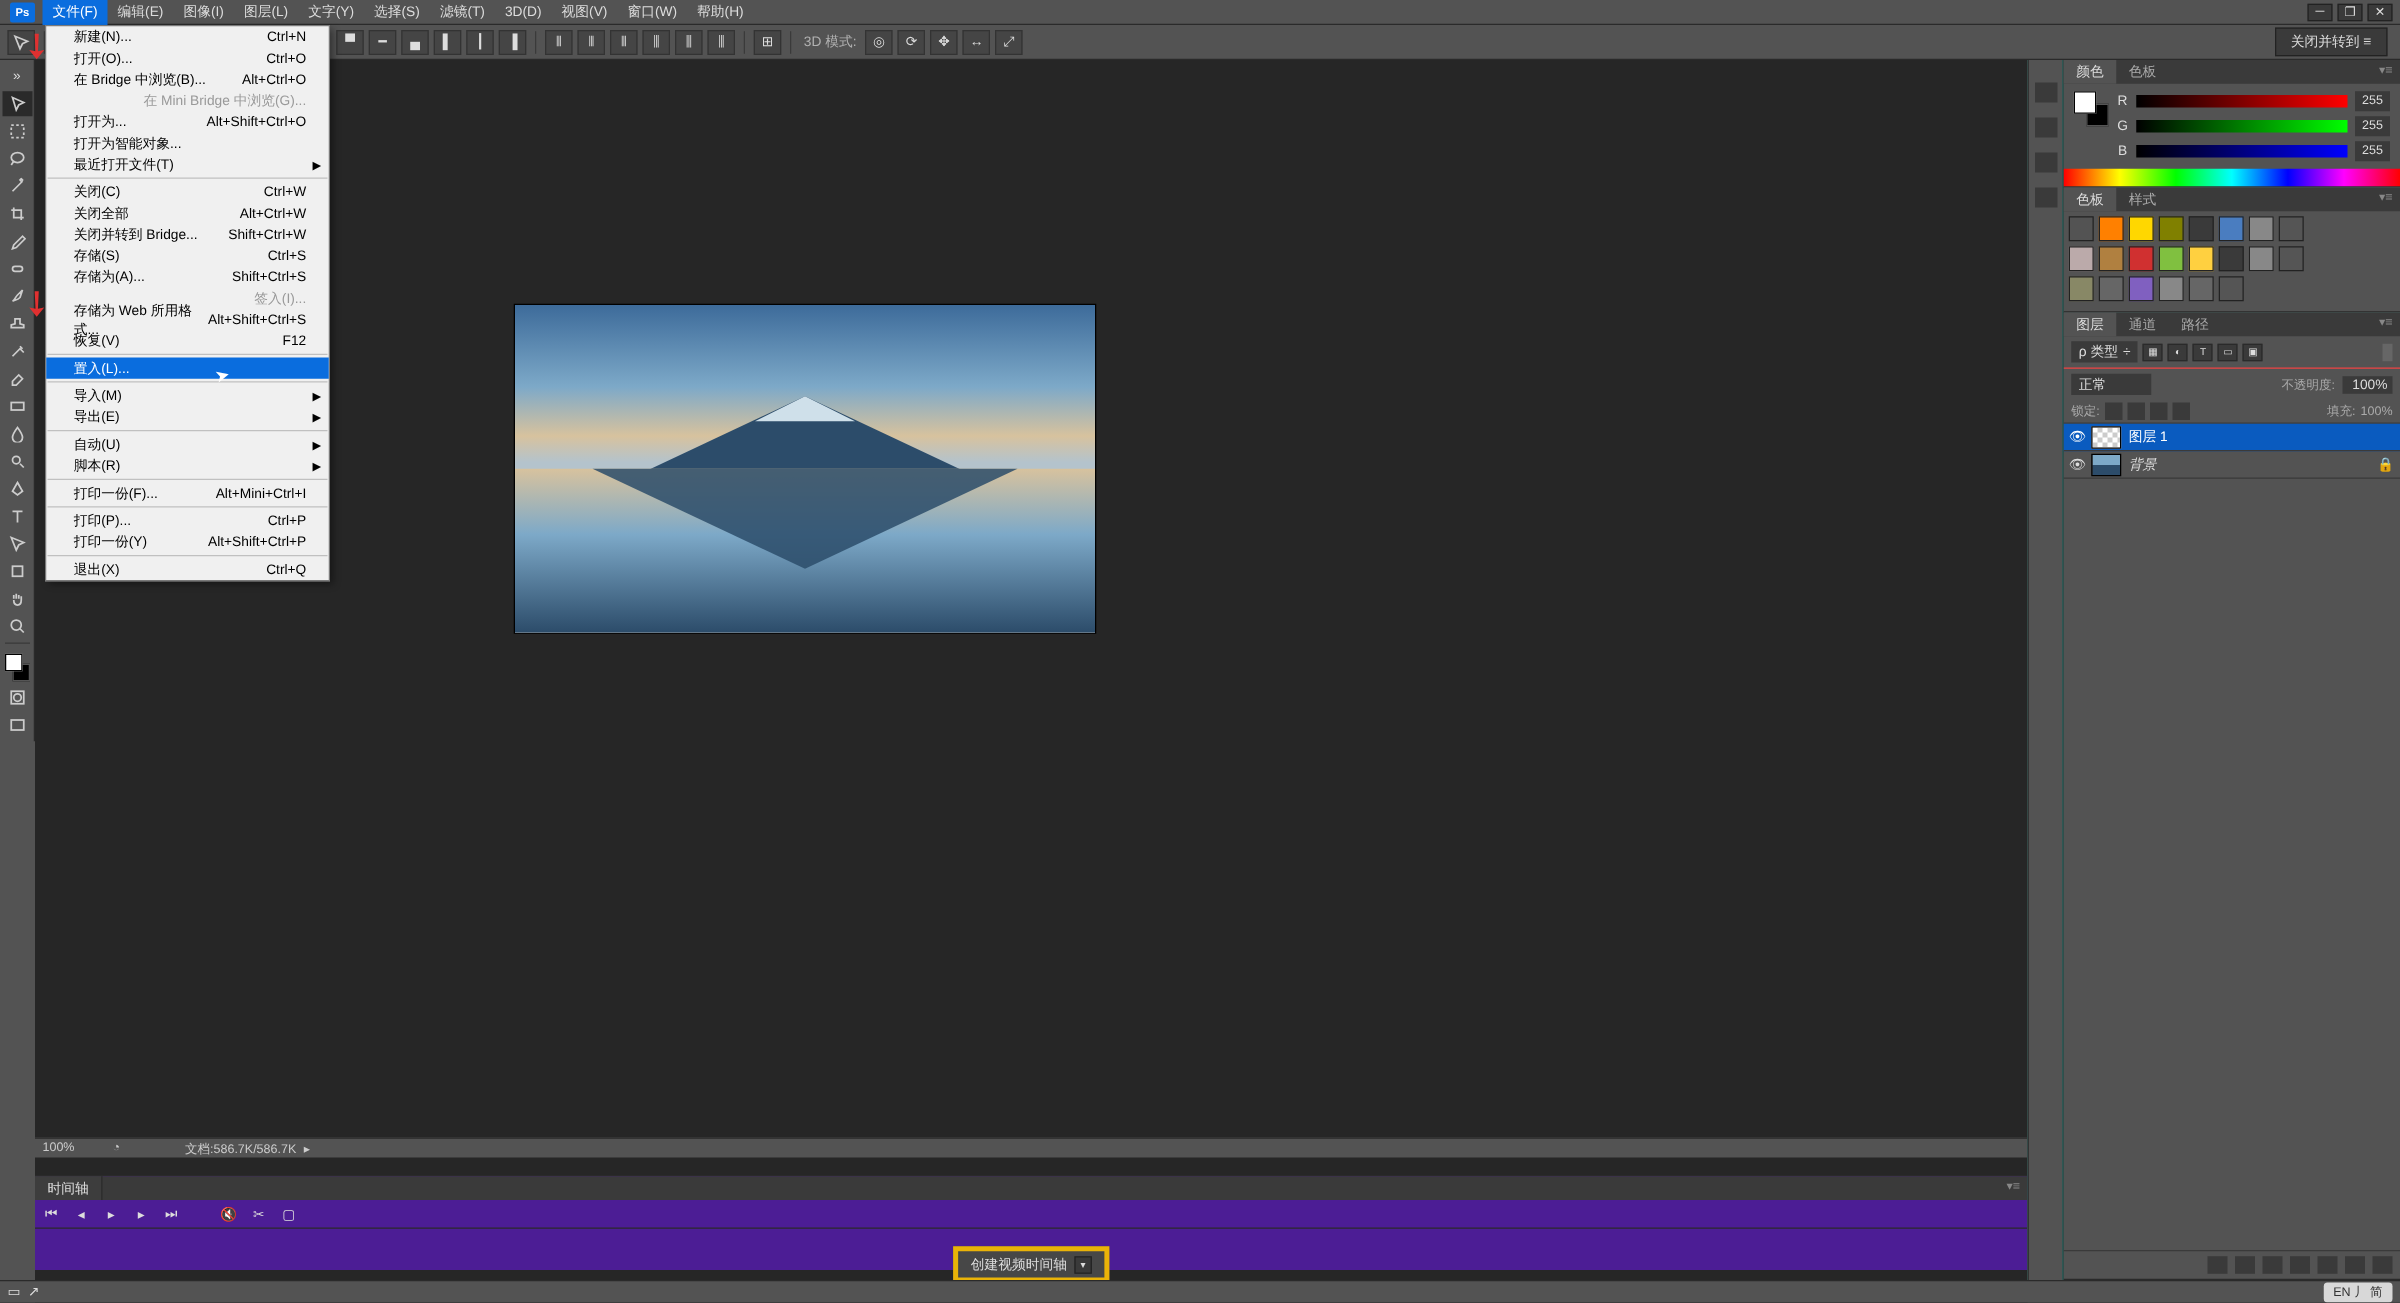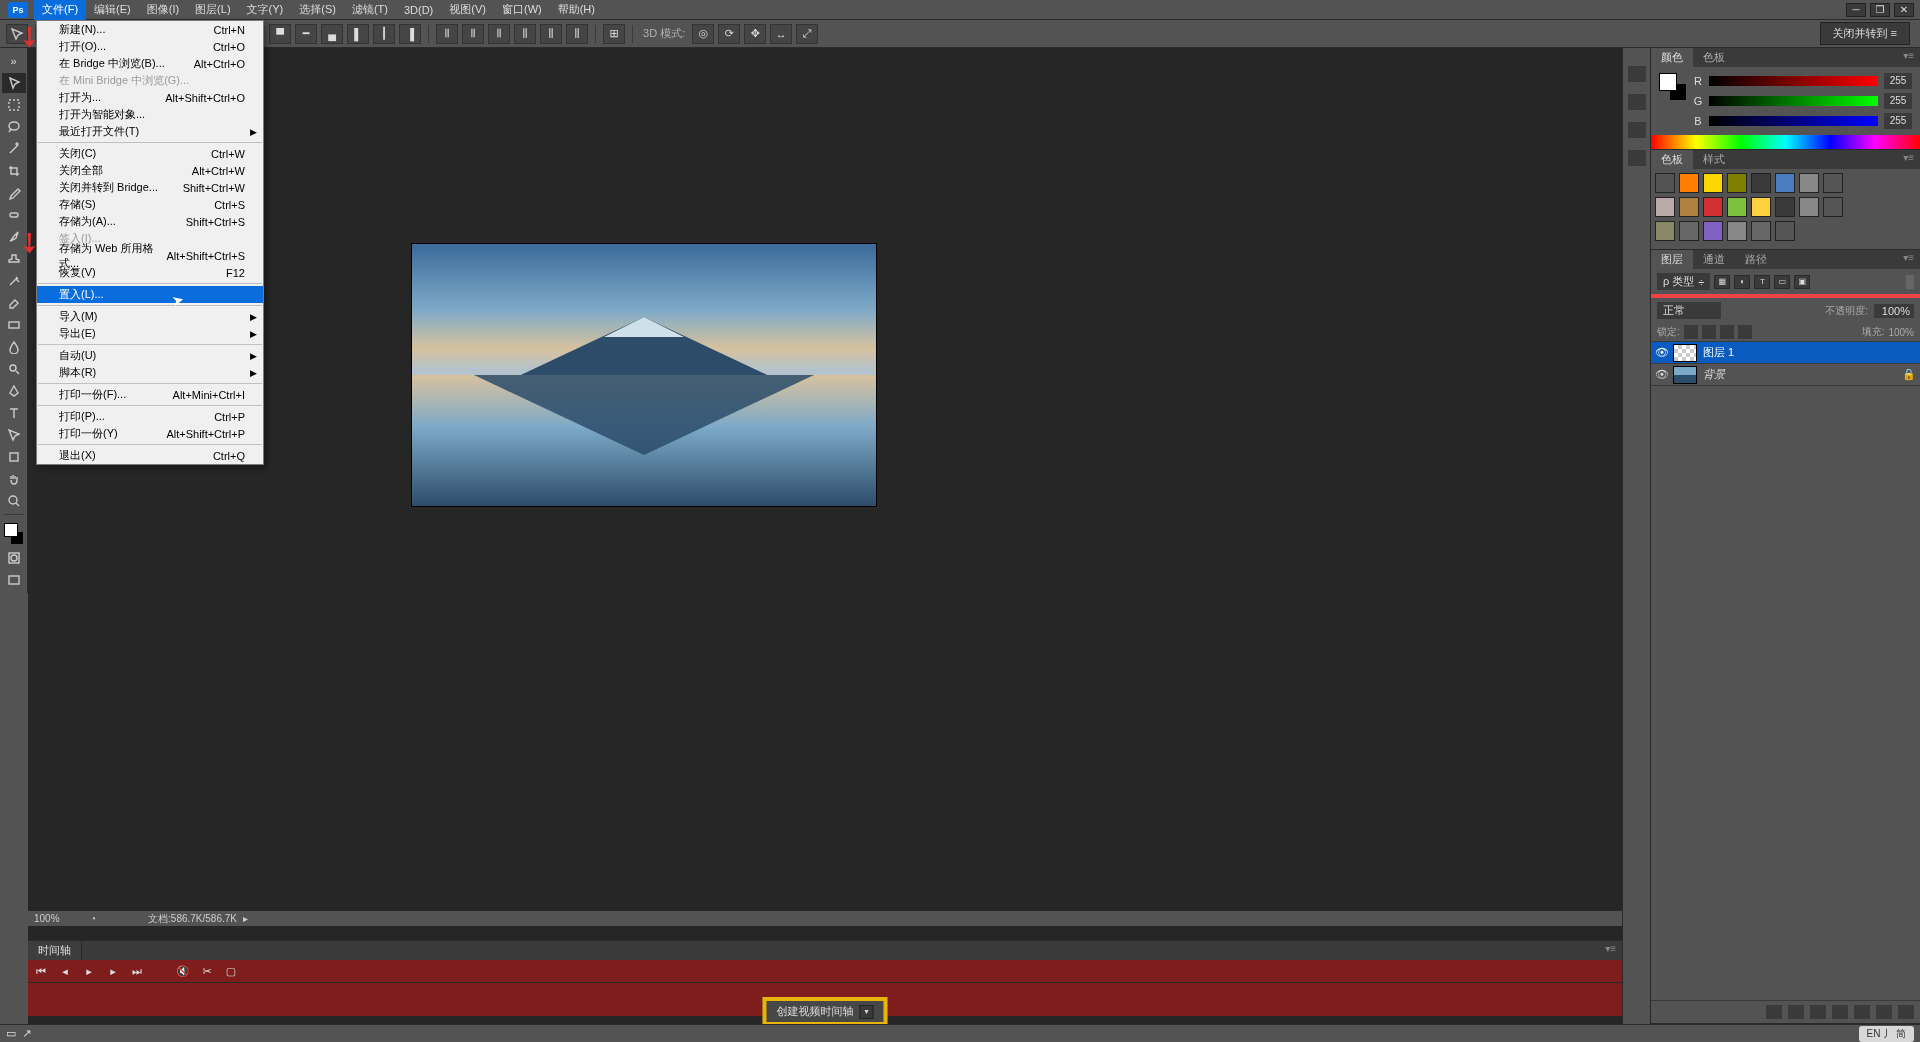--- a/index.html
+++ b/index.html
@@ -34,7 +34,7 @@
 .dropdown { position:absolute; left:36px; top:20px; width:228px; background:#f0f0f0; border:1px solid #7a7a7a; box-shadow:3px 3px 6px rgba(0,0,0,.4); color:#000; font-size:11px; z-index:100;}
 .dropdown .dmitem { display:flex; align-items:center; padding:2px 18px 2px 22px; height:17px; position:relative;}
 .dropdown .dmitem.hl { background:#0a6dde; color:#fff;}
-.dropdown .dmitem.disabled { color:#999;}
+.dropdown .dmitem.disabled { color:#999;justify-content:flex-end;}
 .dropdown .dmitem .short { margin-left:auto;}
 .dropdown .dmitem .arrow { position:absolute; right:6px; font-size:9px;}
 .dropdown .dmsep { height:1px; background:#c0c0c0; margin:2px 1px;}

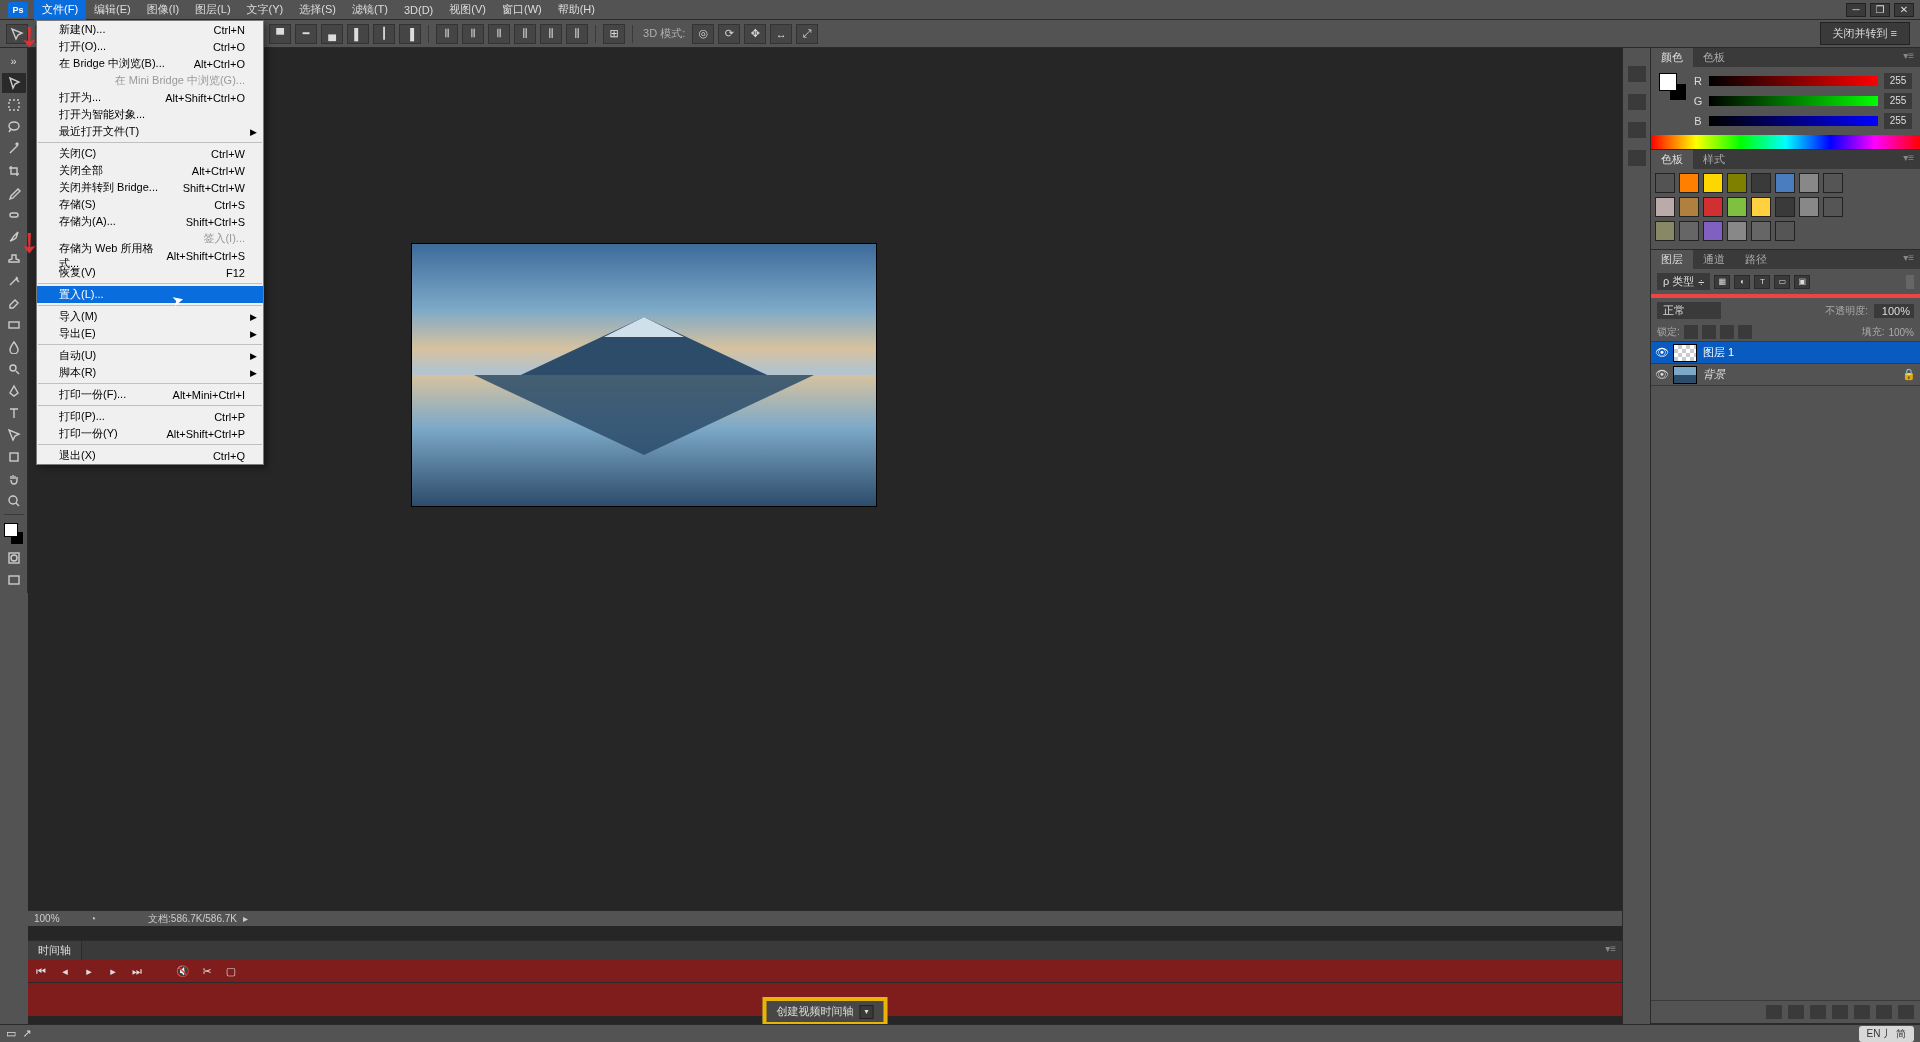--- a/index.html
+++ b/index.html
@@ -100,7 +100,7 @@
 .sw { width:20px; height:20px; border:1px solid #222;}
 
 
-.lay-top { padding:4px 6px; display:flex; gap:4px; align-items:center; border-bottom:4px solid #ef4444;}
+.lay-top { padding:4px 6px; display:flex; gap:4px; align-items:center; border-bottom:1px solid #ef4444;}
 .lay-top .sel { background:#3a3a3a; padding:1px 6px; display:flex; align-items:center; gap:4px;}
 .lay-top .ib { width:16px; height:14px; background:#3a3a3a; border:1px solid #2a2a2a; display:flex; align-items:center; justify-content:center; font-size:8px;}
 .lay-bl { padding:4px 6px; display:flex; gap:6px; align-items:center;}

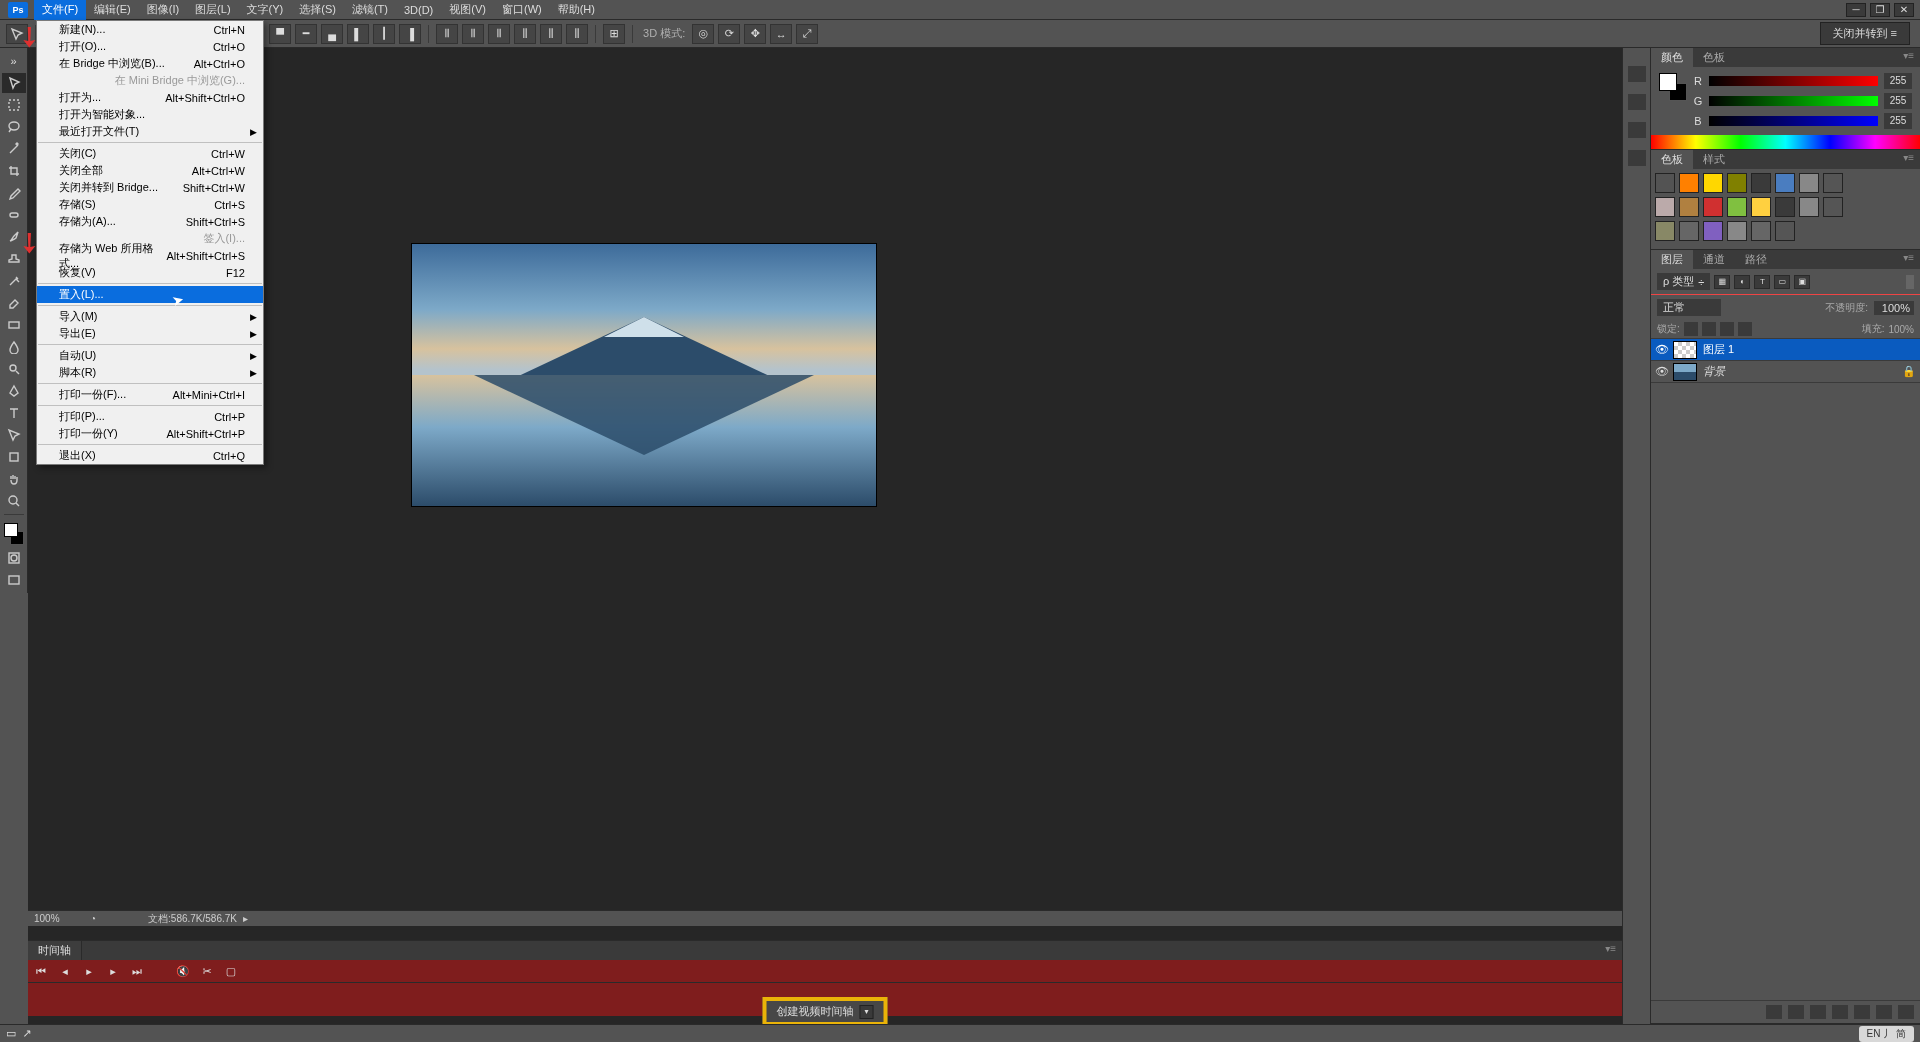--- a/index.html
+++ b/index.html
@@ -56,7 +56,7 @@
 .statusbar .doc { margin-left:46px;}
 
 
-.timeline { position:absolute; left:28px; right:298px; bottom:26px; height:76px; background:#7f1d1d; border-top:1px solid #2a2a2a;}
+.timeline { position:absolute; left:28px; right:298px; bottom:26px; height:76px; background:#4c1d95; border-top:1px solid #2a2a2a;}
 .tl-tab { background:#3d3d3d; padding:2px 10px; display:inline-block; font-size:11px; border-right:1px solid #2a2a2a;}
 .tl-ctrls { display:flex; align-items:center; padding:4px 6px; gap:10px; border-bottom:1px solid #2a2a2a;}
 .tl-ctrls .tb { width:14px; height:14px; display:flex; align-items:center; justify-content:center;}

